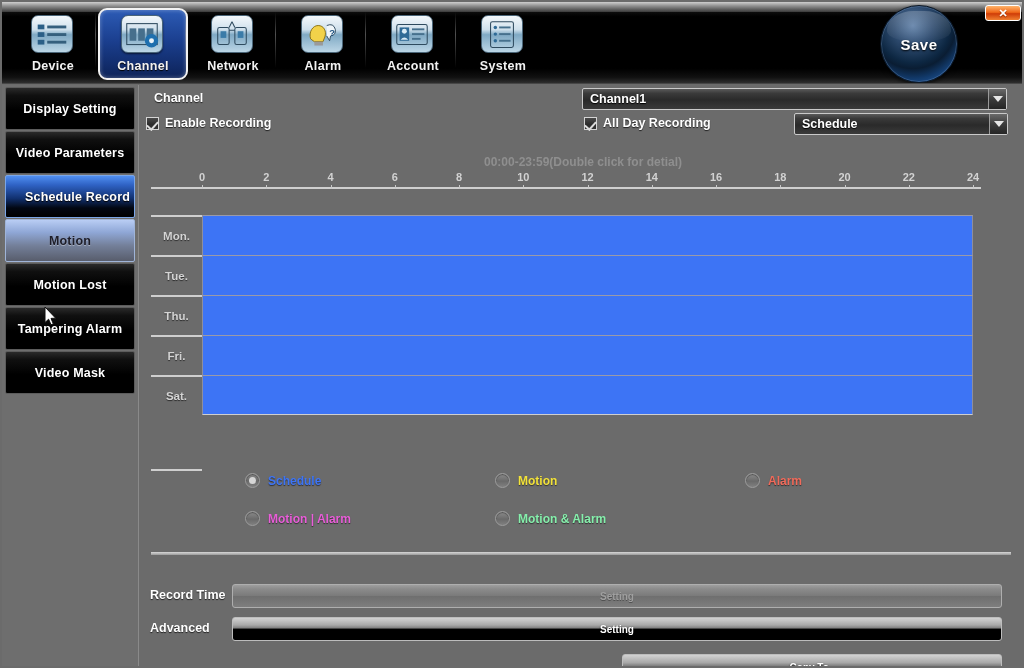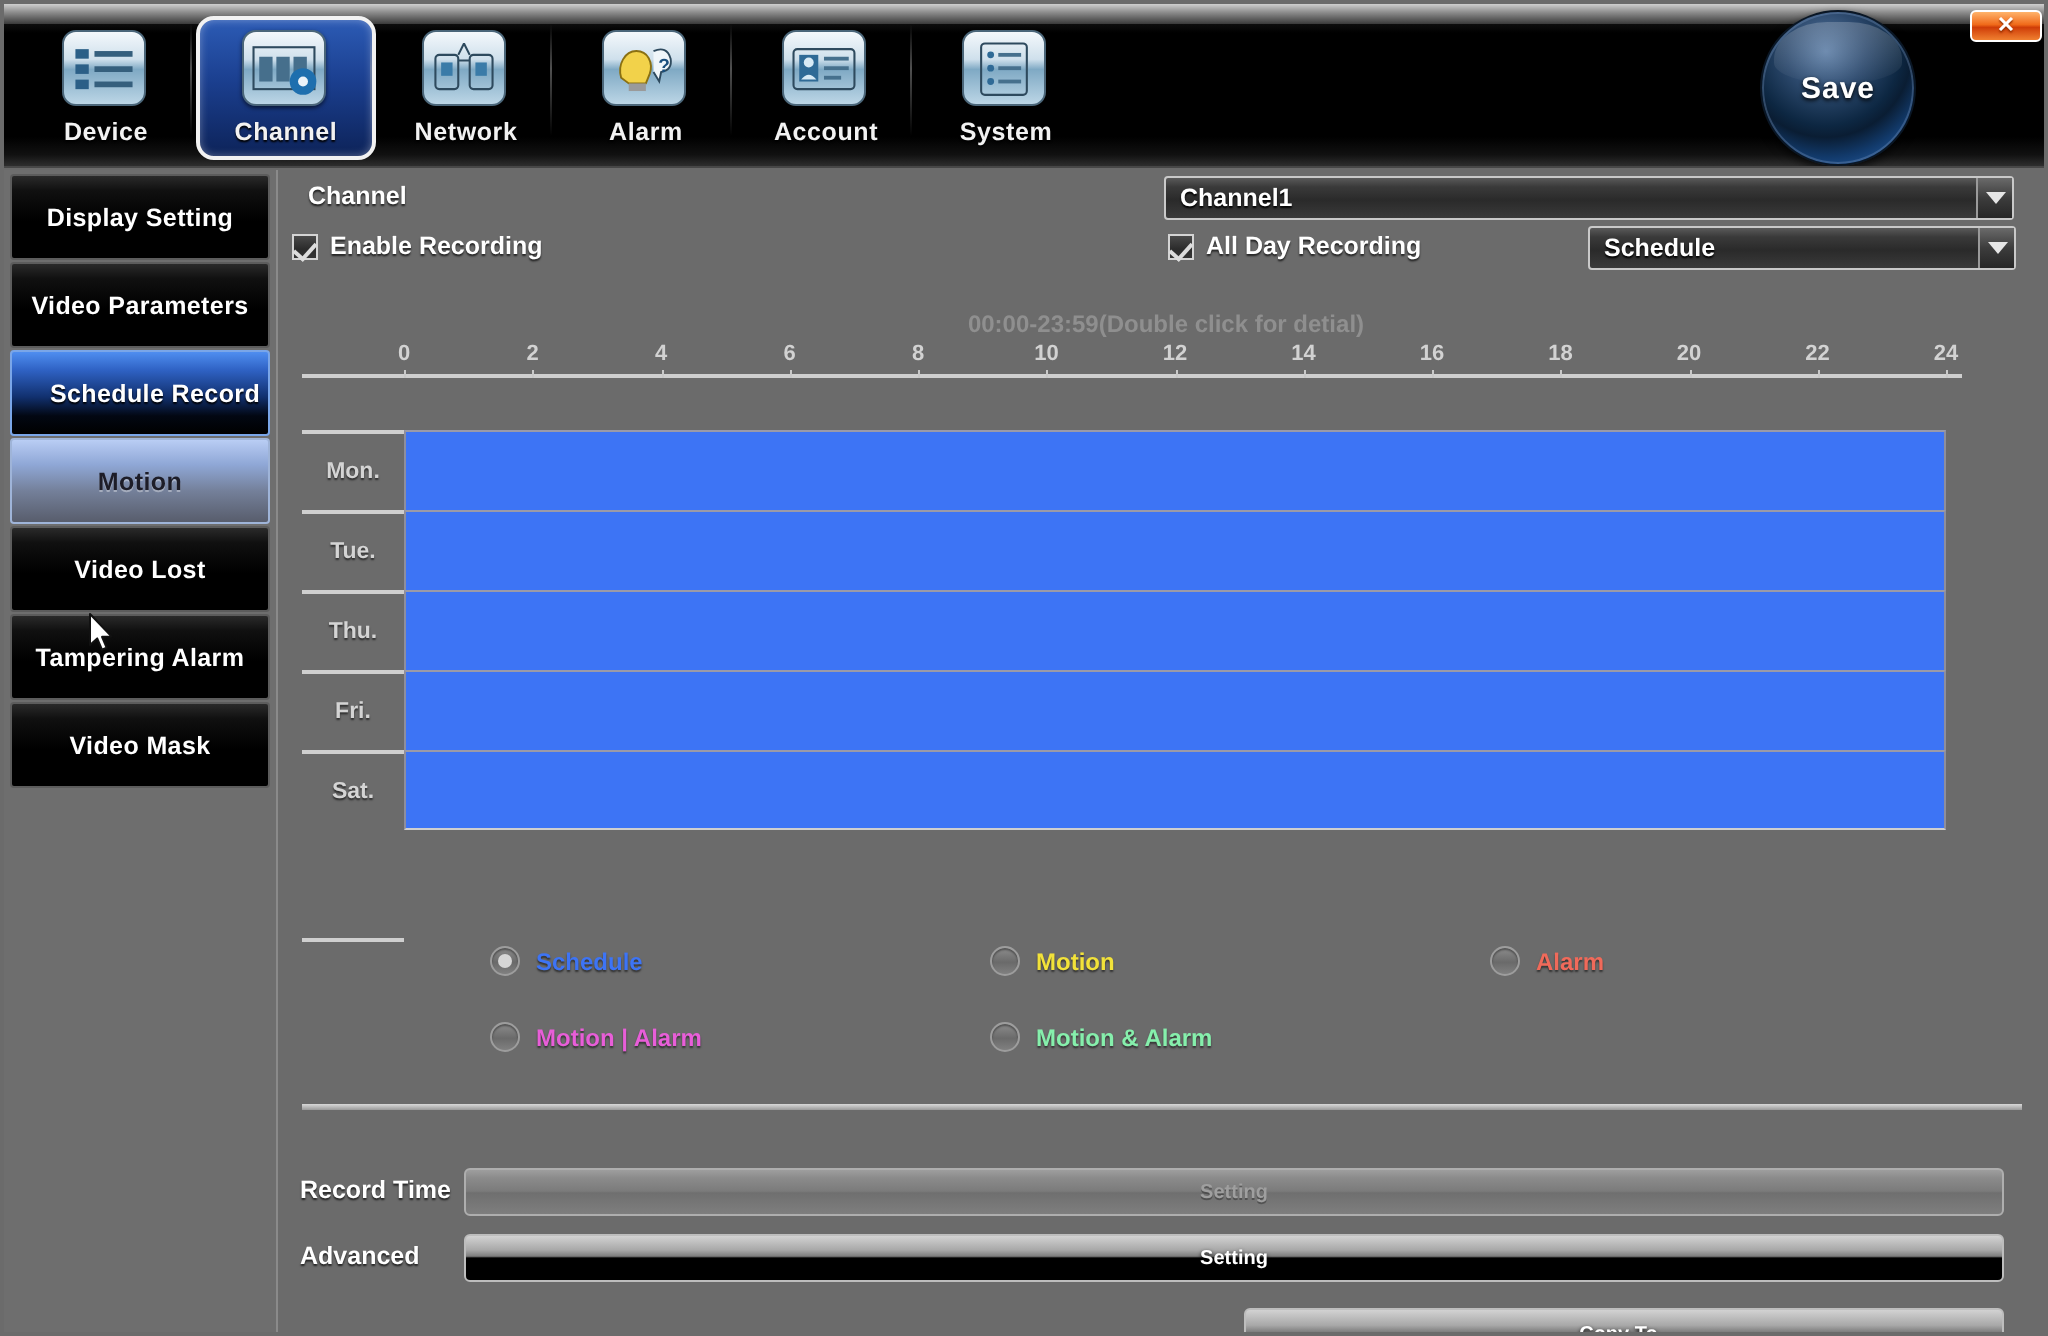--- a/index.html
+++ b/index.html
@@ -398,7 +398,7 @@
         <span class="slabel">Motion</span>
       </div>
       <div class="side-item">
-        <span class="slabel">Video Lost</span>
+        <span class="slabel">Motion Lost</span>
       </div>
       <div class="side-item">
         <span class="slabel">Tampering Alarm</span>

